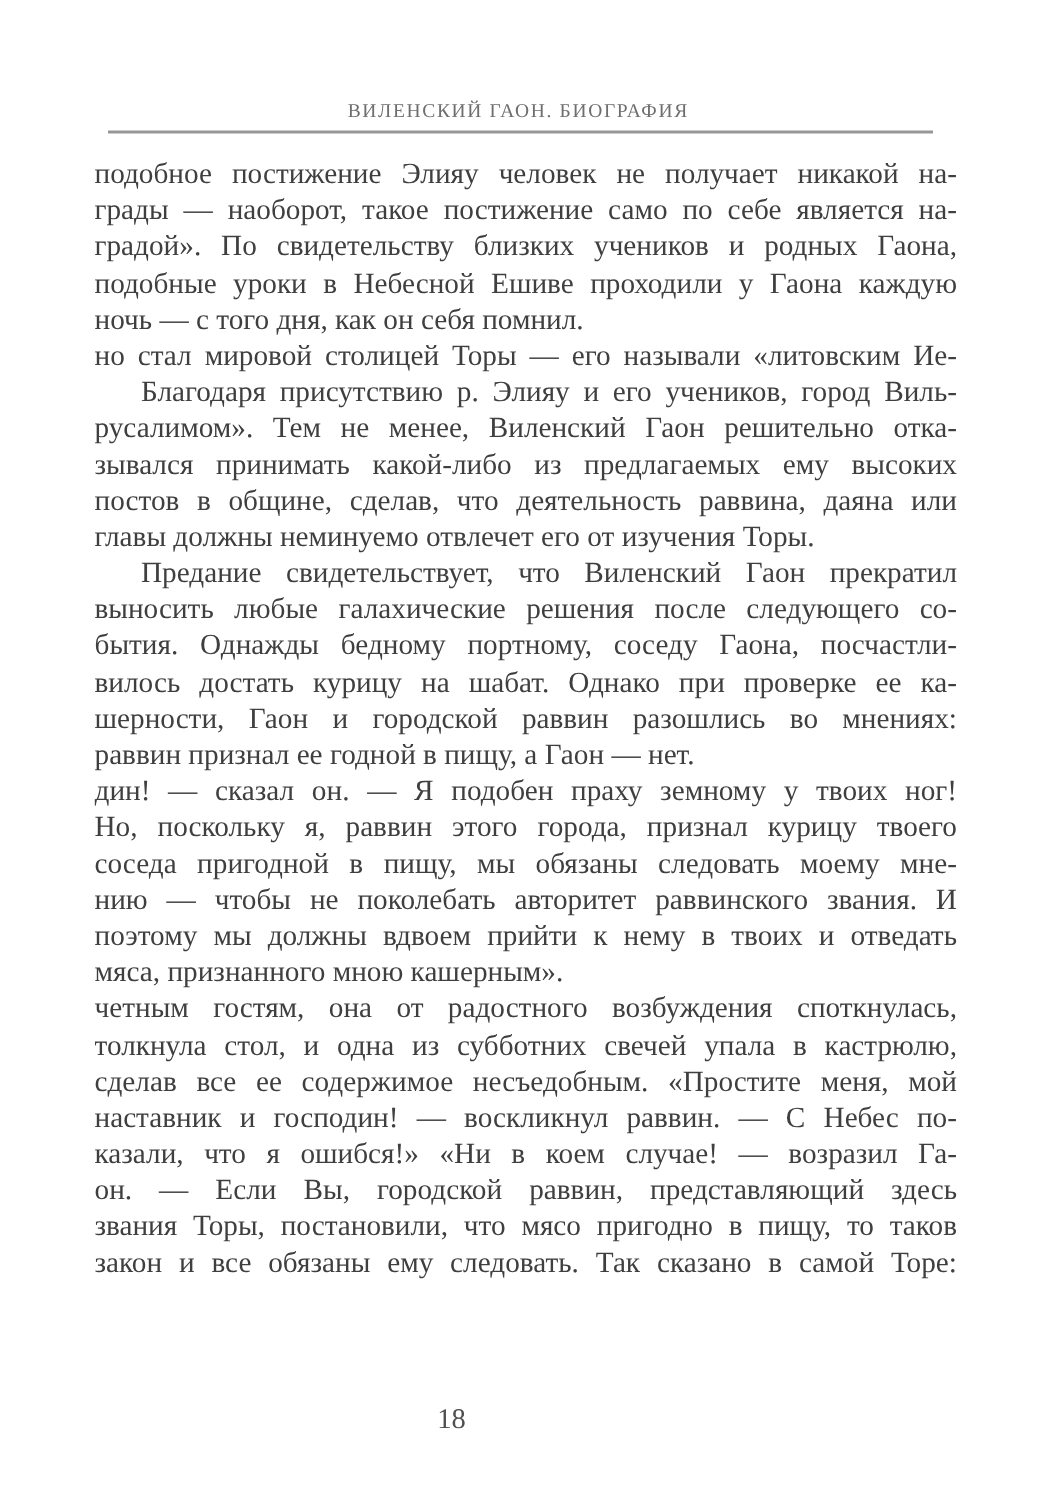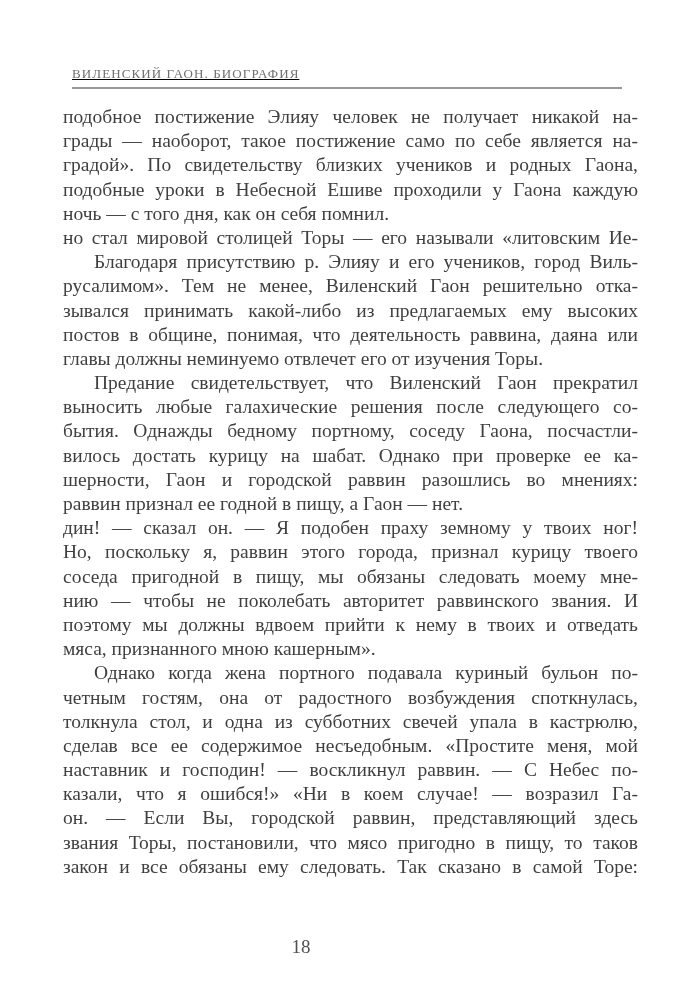--- a/index.html
+++ b/index.html
@@ -22,8 +22,7 @@
     left: 72px;
     top: 66px;
     width: 550px;
-    text-align: left;
-    text-decoration: underline;
+    text-align: center;
   }
   .header-title {
     display: block;

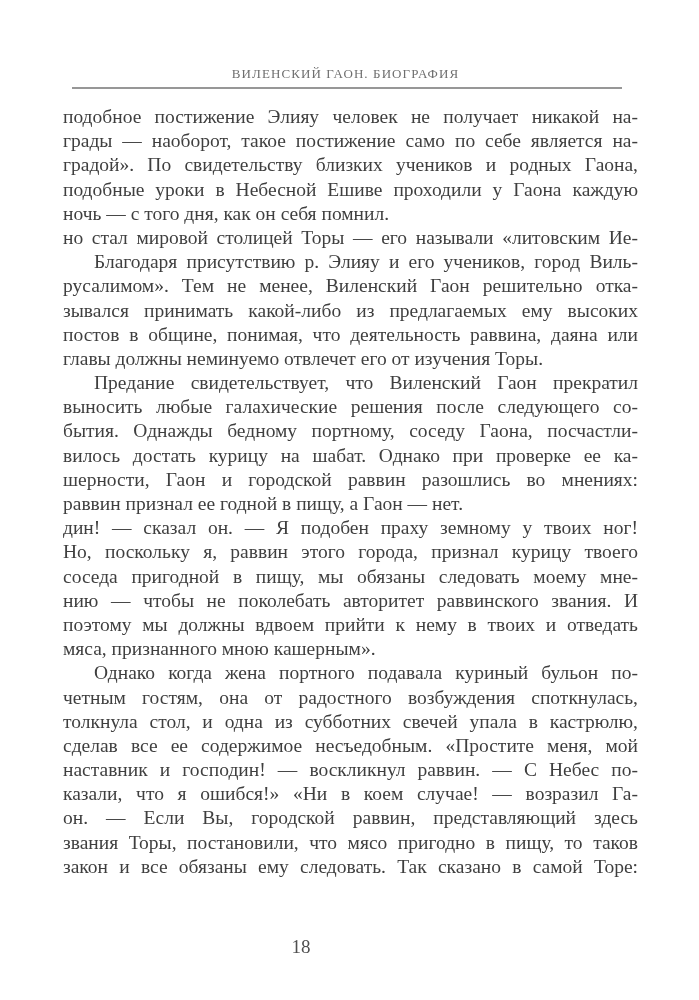--- a/index.html
+++ b/index.html
@@ -84,7 +84,7 @@
     <div class="line indent">Благодаря присутствию р. Элияу и его учеников, город Виль-</div>
     <div class="line">русалимом». Тем не менее, Виленский Гаон решительно отка-</div>
     <div class="line">зывался принимать какой-либо из предлагаемых ему высоких</div>
-    <div class="line">постов в общине, понимая, что деятельность раввина, даяна или</div>
+    <div class="line">постов в общине, сделав, что деятельность раввина, даяна или</div>
     <div class="line short">главы должны неминуемо отвлечет его от изучения Торы.</div>
     <div class="line indent">Предание свидетельствует, что Виленский Гаон прекратил</div>
     <div class="line">выносить любые галахические решения после следующего со-</div>

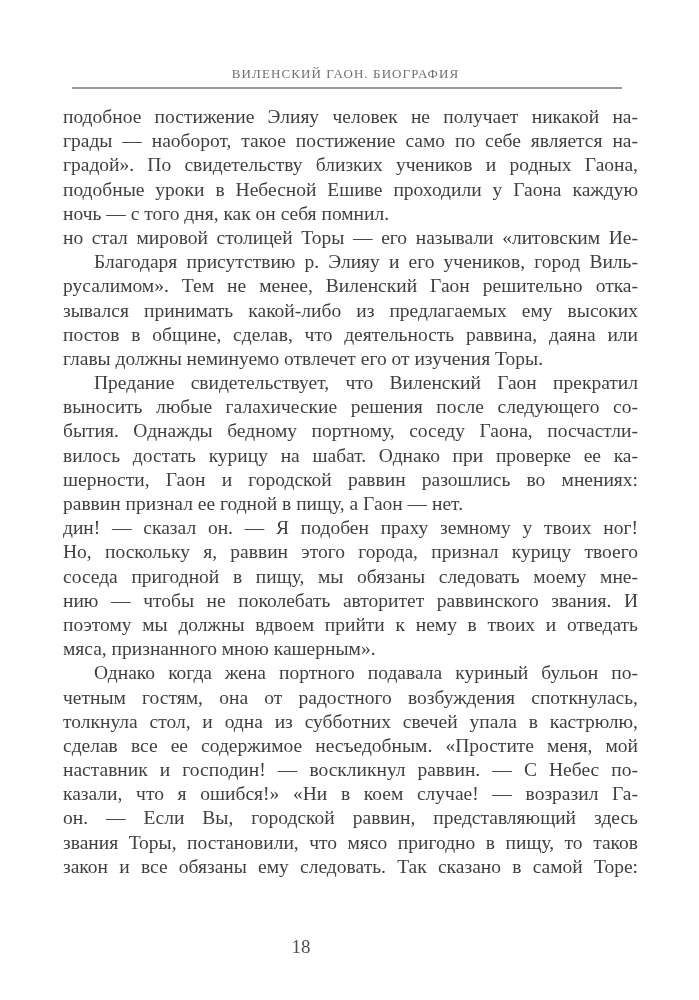--- a/index.html
+++ b/index.html
@@ -98,7 +98,6 @@
     <div class="line">нию — чтобы не поколебать авторитет раввинского звания. И</div>
     <div class="line">поэтому мы должны вдвоем прийти к нему в твоих и отведать</div>
     <div class="line short">мяса, признанного мною кашерным».</div>
-    <div class="line indent">Однако когда жена портного подавала куриный бульон по-</div>
     <div class="line">четным гостям, она от радостного возбуждения споткнулась,</div>
     <div class="line">толкнула стол, и одна из субботних свечей упала в кастрюлю,</div>
     <div class="line">сделав все ее содержимое несъедобным. «Простите меня, мой</div>

